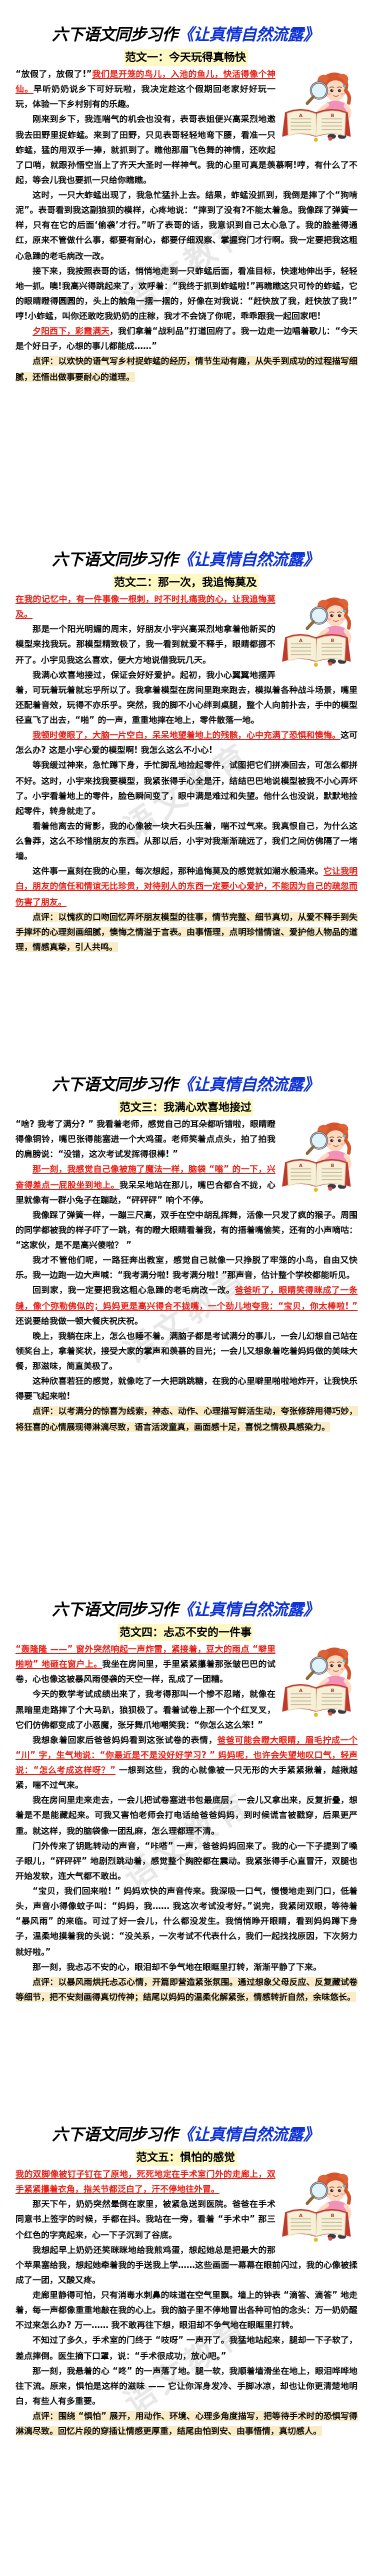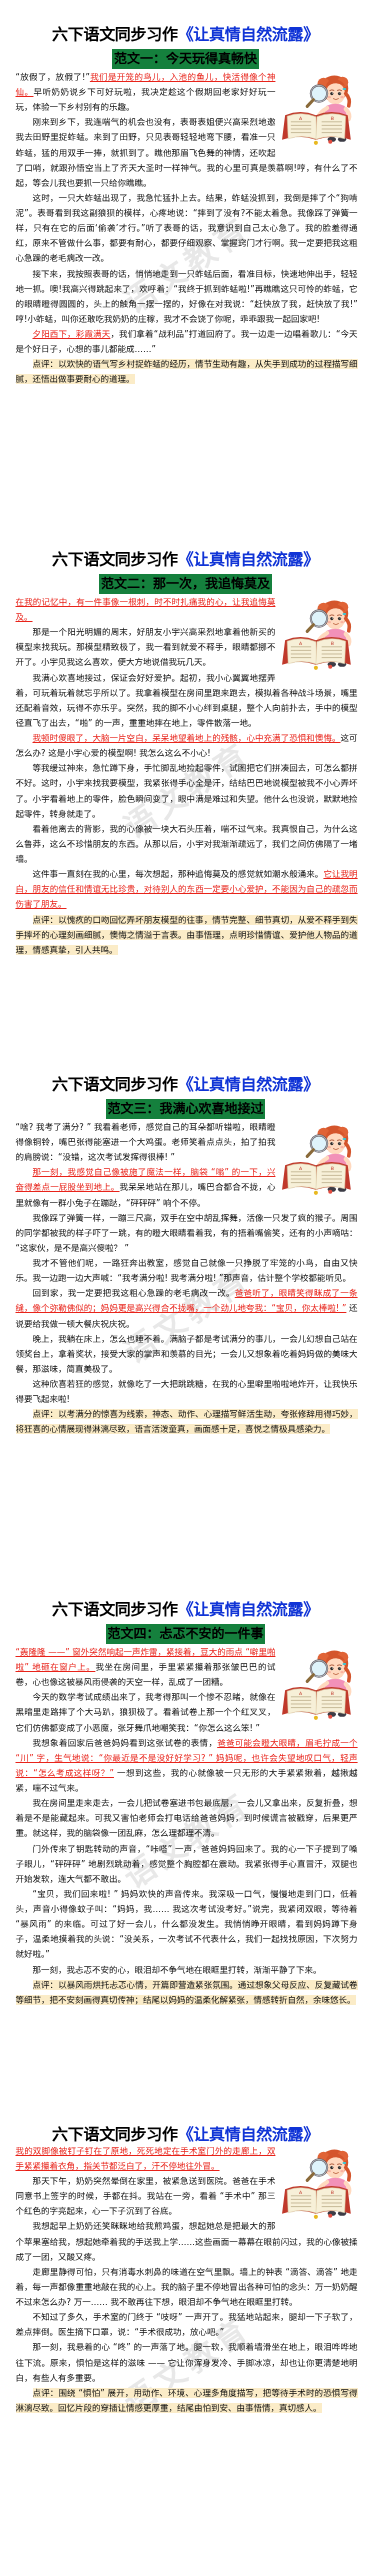--- a/index.html
+++ b/index.html
@@ -22,6 +22,7 @@
     padding-top:27px;
     text-align:center;
     white-space:nowrap;
+    font-style:italic;
   }
   .title-line{
     display:inline-block;

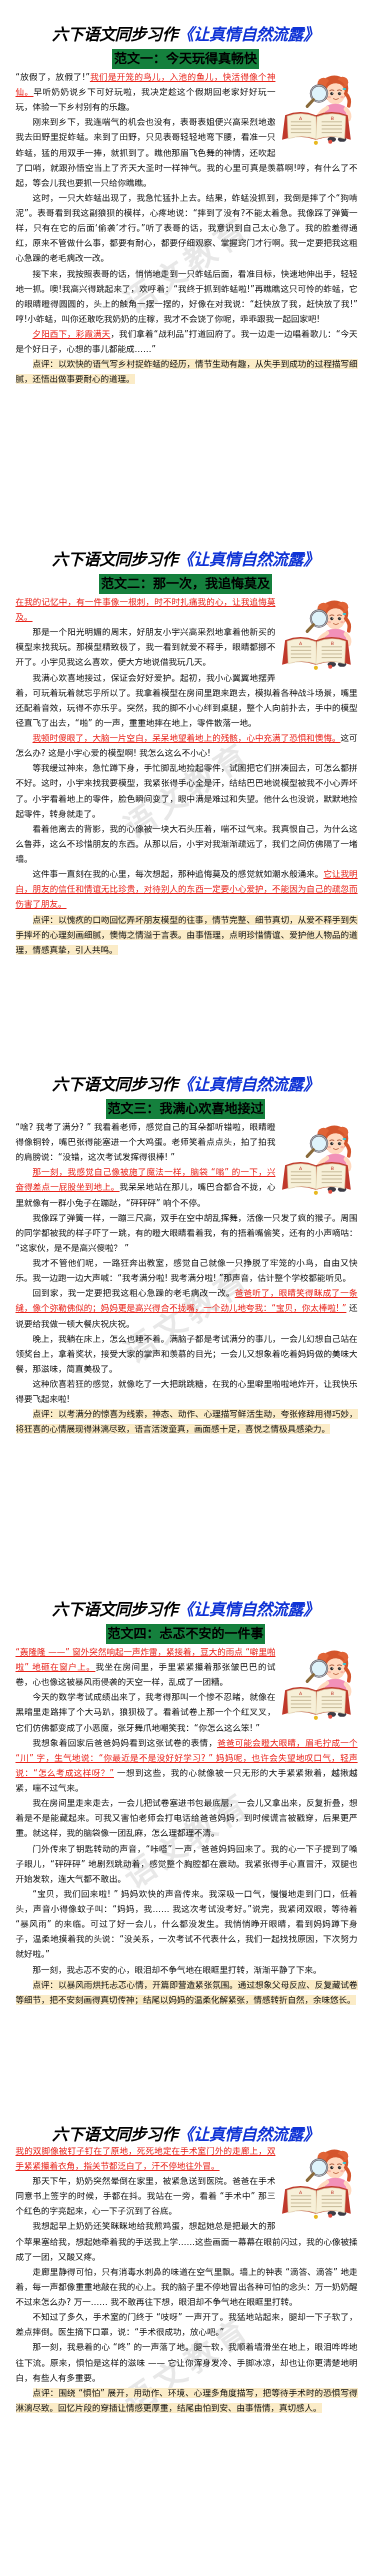--- a/index.html
+++ b/index.html
@@ -41,9 +41,9 @@
   }
   .subtitle{
     display:inline-block;
-    background:#15803d;
+    background:#fef9c3;
     color:#000000;
-    font-size:13px;
+    font-size:11px;
     font-weight:bold;
     line-height:1.42;
     padding:0.5px 1.5px;

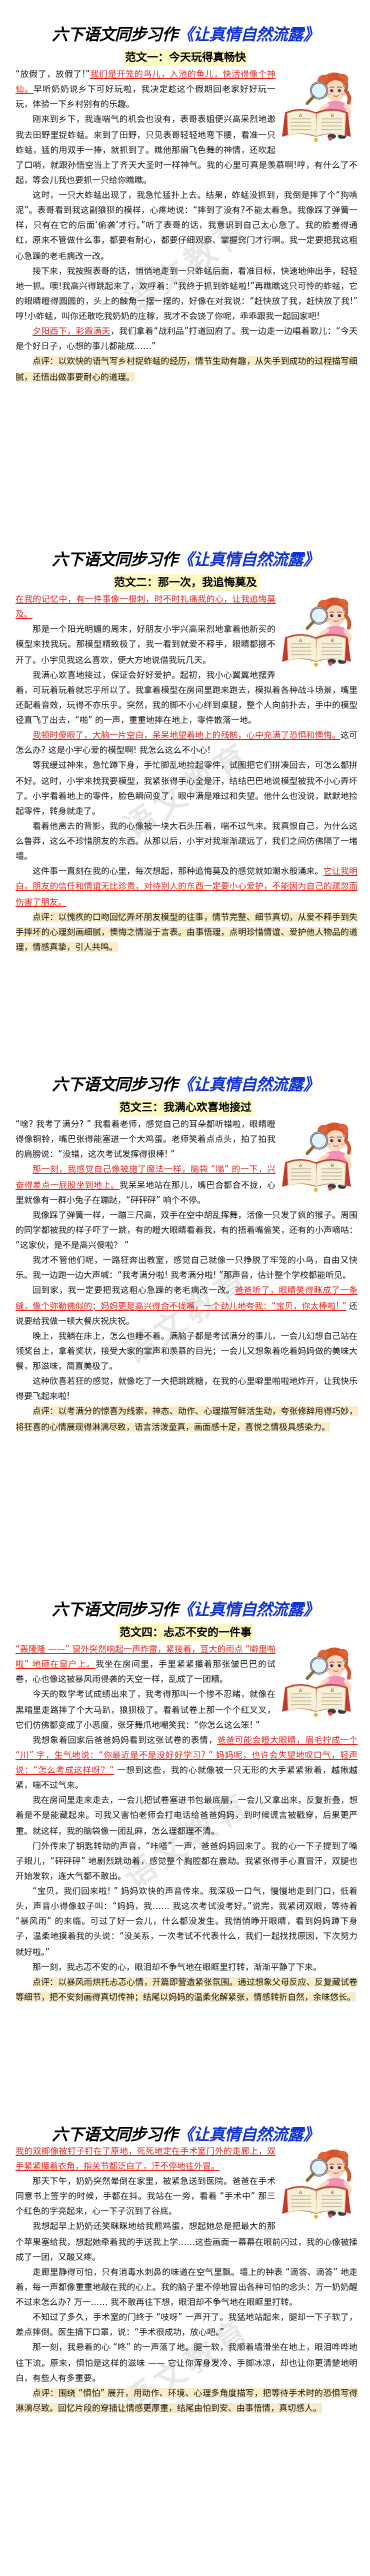--- a/index.html
+++ b/index.html
@@ -58,7 +58,7 @@
     text-align:justify;
     text-justify:inter-ideograph;
     color:#0d0d0d;
-    font-weight:normal;
+    font-weight:bold;
   }
   .body-text p{margin:0;}
   .ind{text-indent:2em;}

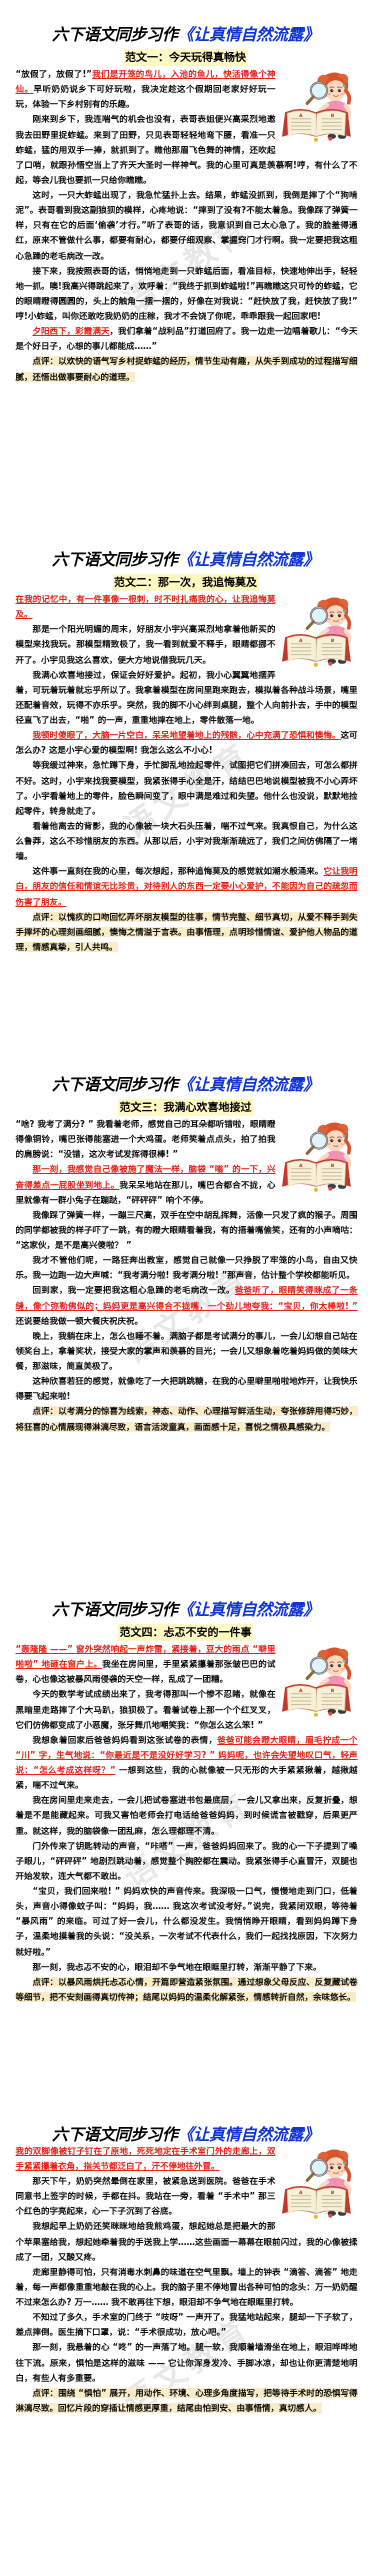--- a/index.html
+++ b/index.html
@@ -434,6 +434,9 @@
     <div class="title-block">
       <span class="title-line title-main">六下语文同步习作</span><span class="title-line title-book">《让真情自然流露》</span>
     </div>
+    <div class="subtitle-wrap">
+      <span class="subtitle">范文五：惧怕的感觉</span>
+    </div>
     <div class="body-text">
       <div class="art">
         <svg viewBox="0 0 150 152" xmlns="http://www.w3.org/2000/svg" aria-hidden="true" style="font-size:16.5px">

